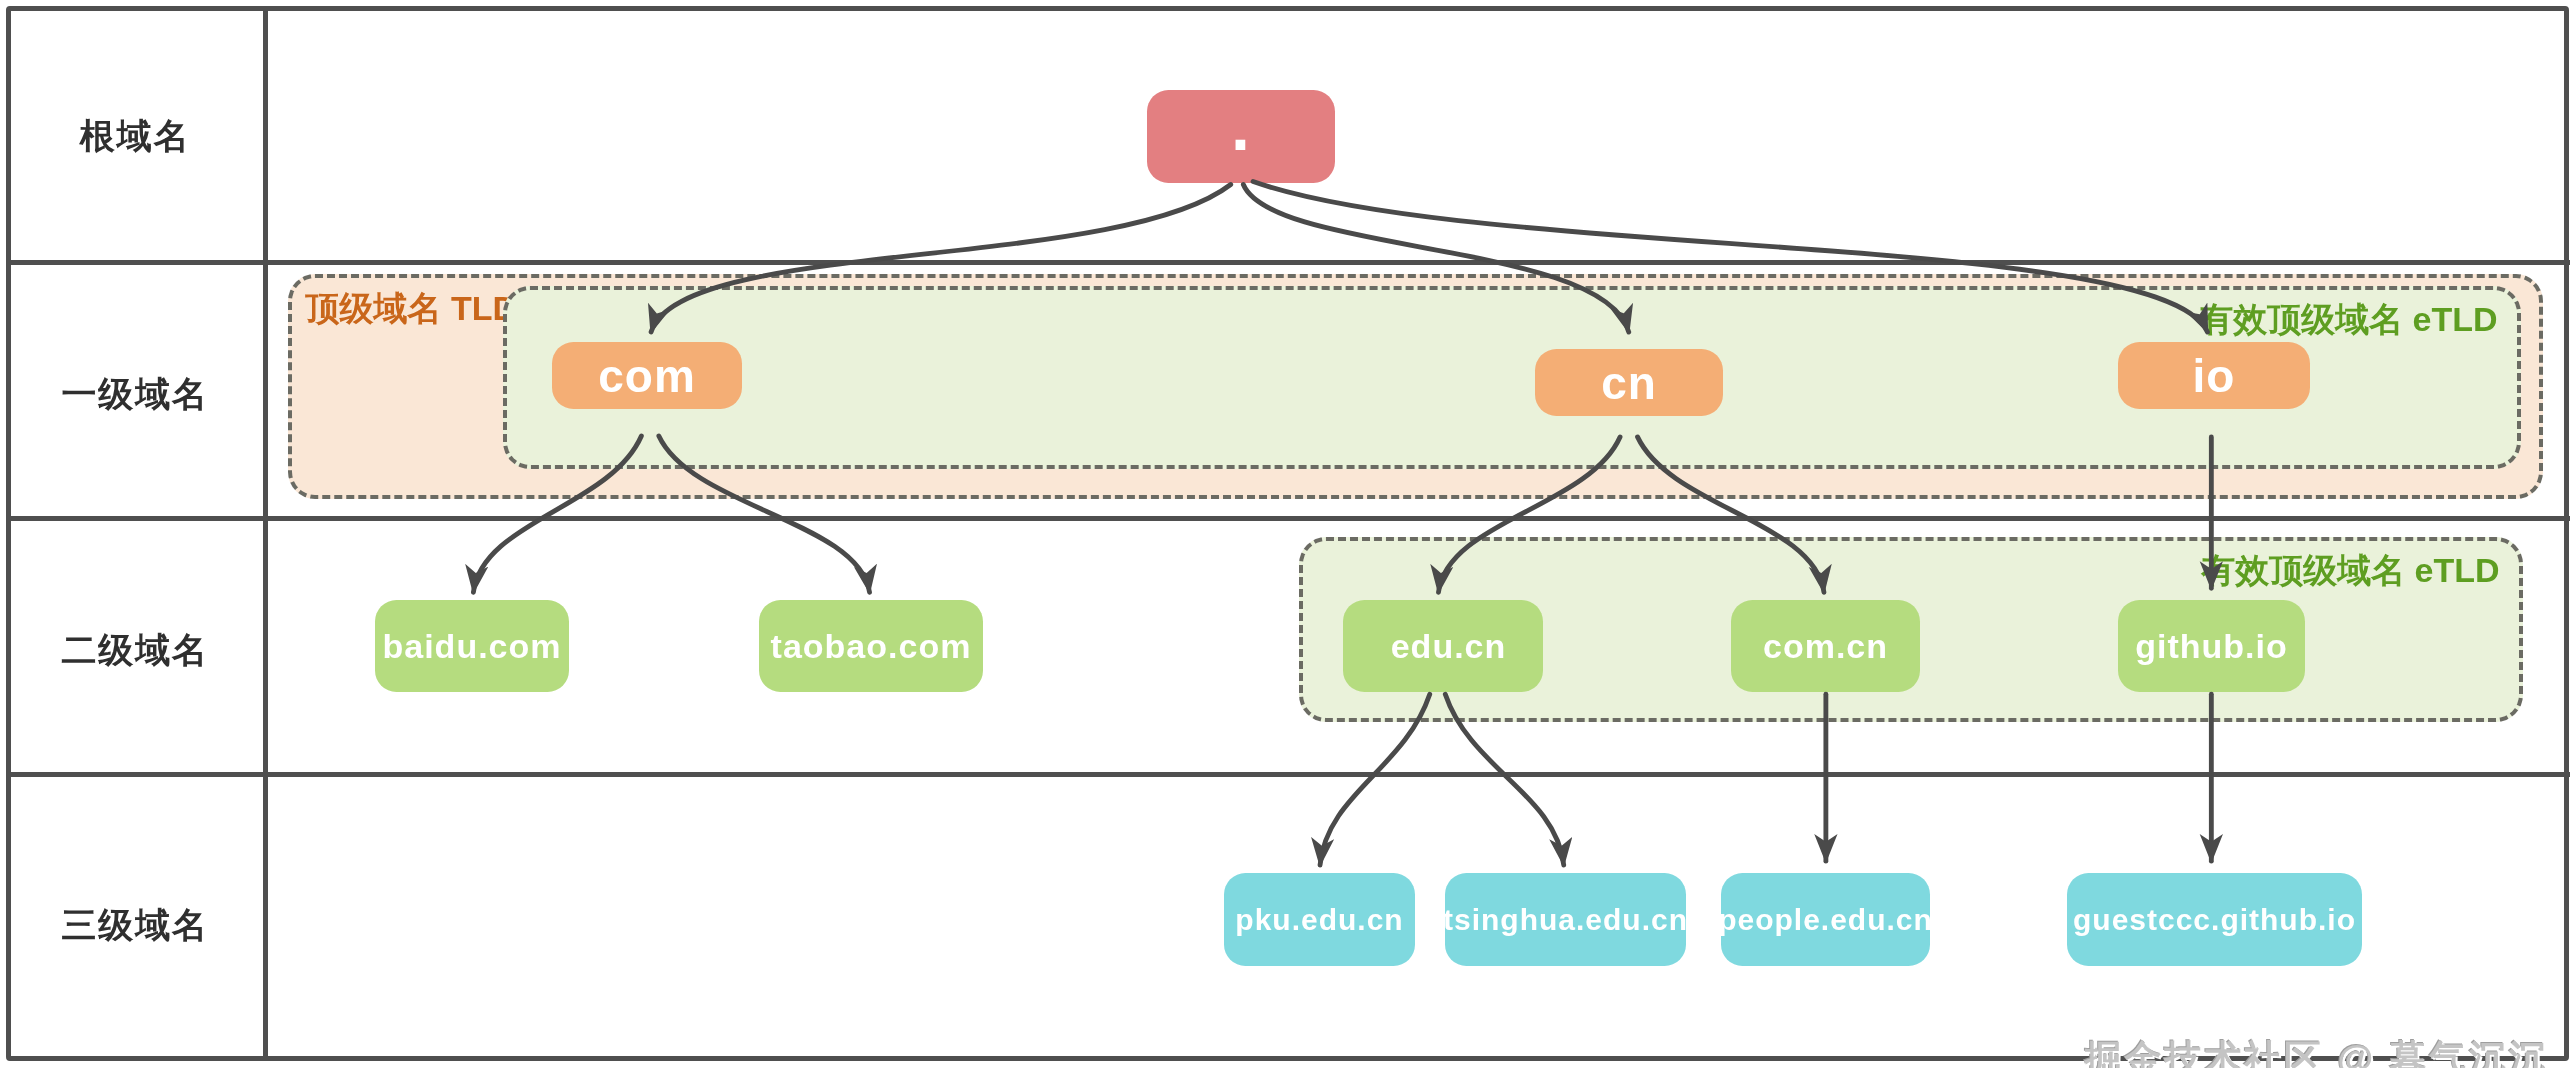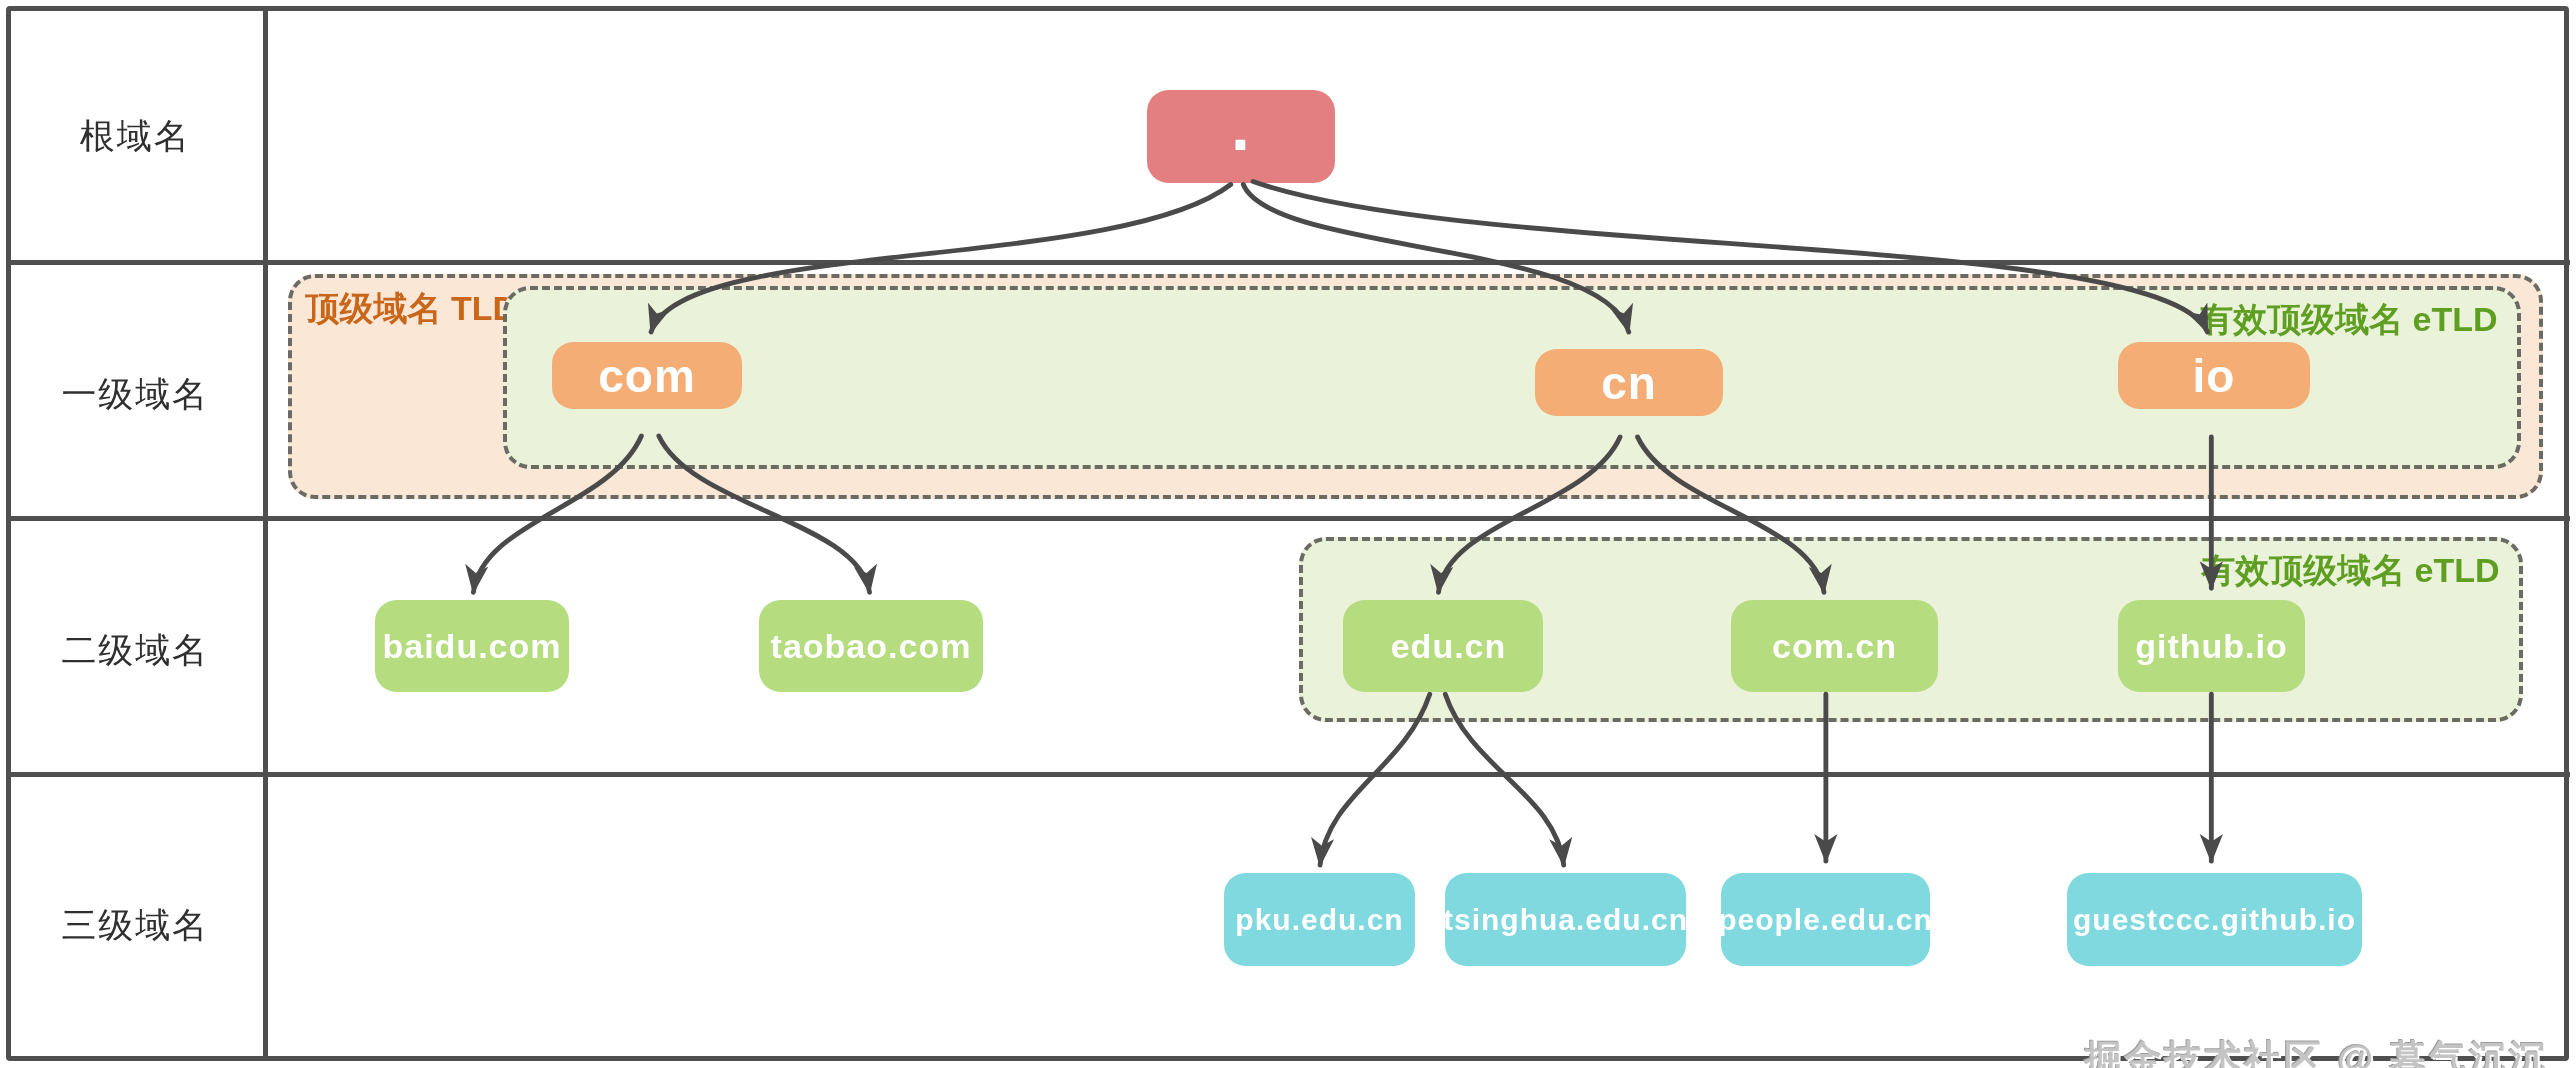--- a/index.html
+++ b/index.html
@@ -44,7 +44,7 @@
     width: 251px;
     text-align: center;
     font-size: 35px;
-    font-weight: 400;
+    font-weight: 700;
     color: #2f2f2f;
     letter-spacing: 1.9px;
   }

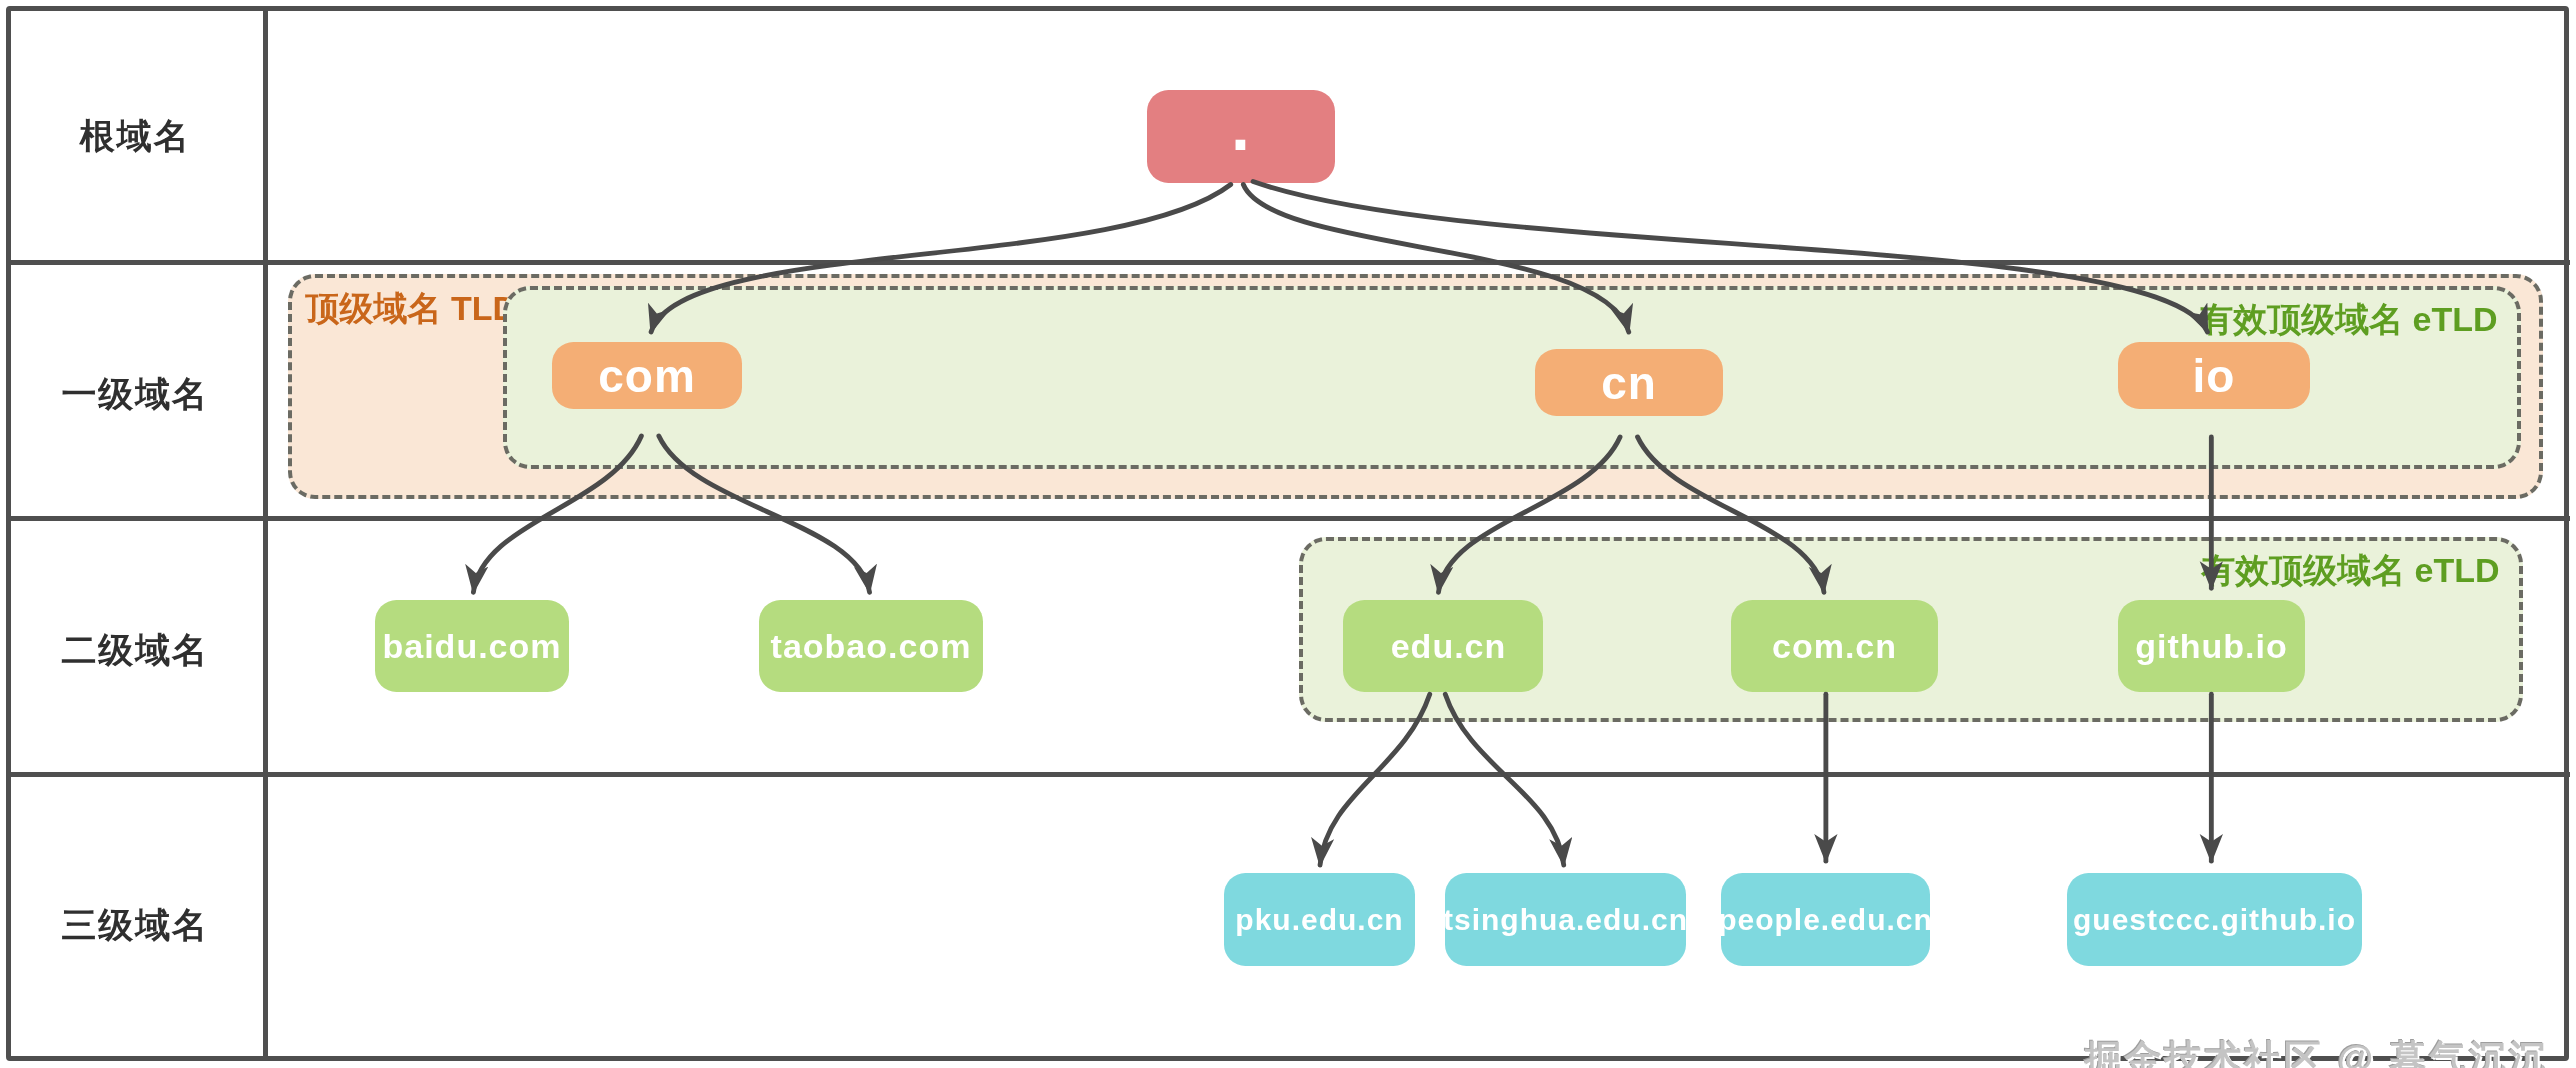--- a/index.html
+++ b/index.html
@@ -194,7 +194,7 @@
   <div class="node lv2" style="left:1343px; top:600px; width:189px;padding-left:11px;">
     <span>edu.cn</span>
   </div>
-  <div class="node lv2" style="left:1731px; top:600px; width:207px;">
+  <div class="node lv2" style="left:1731px; top:600px; width:189px;">
     <span>com.cn</span>
   </div>
   <div class="node lv2" style="left:2118px; top:600px; width:187px;">

